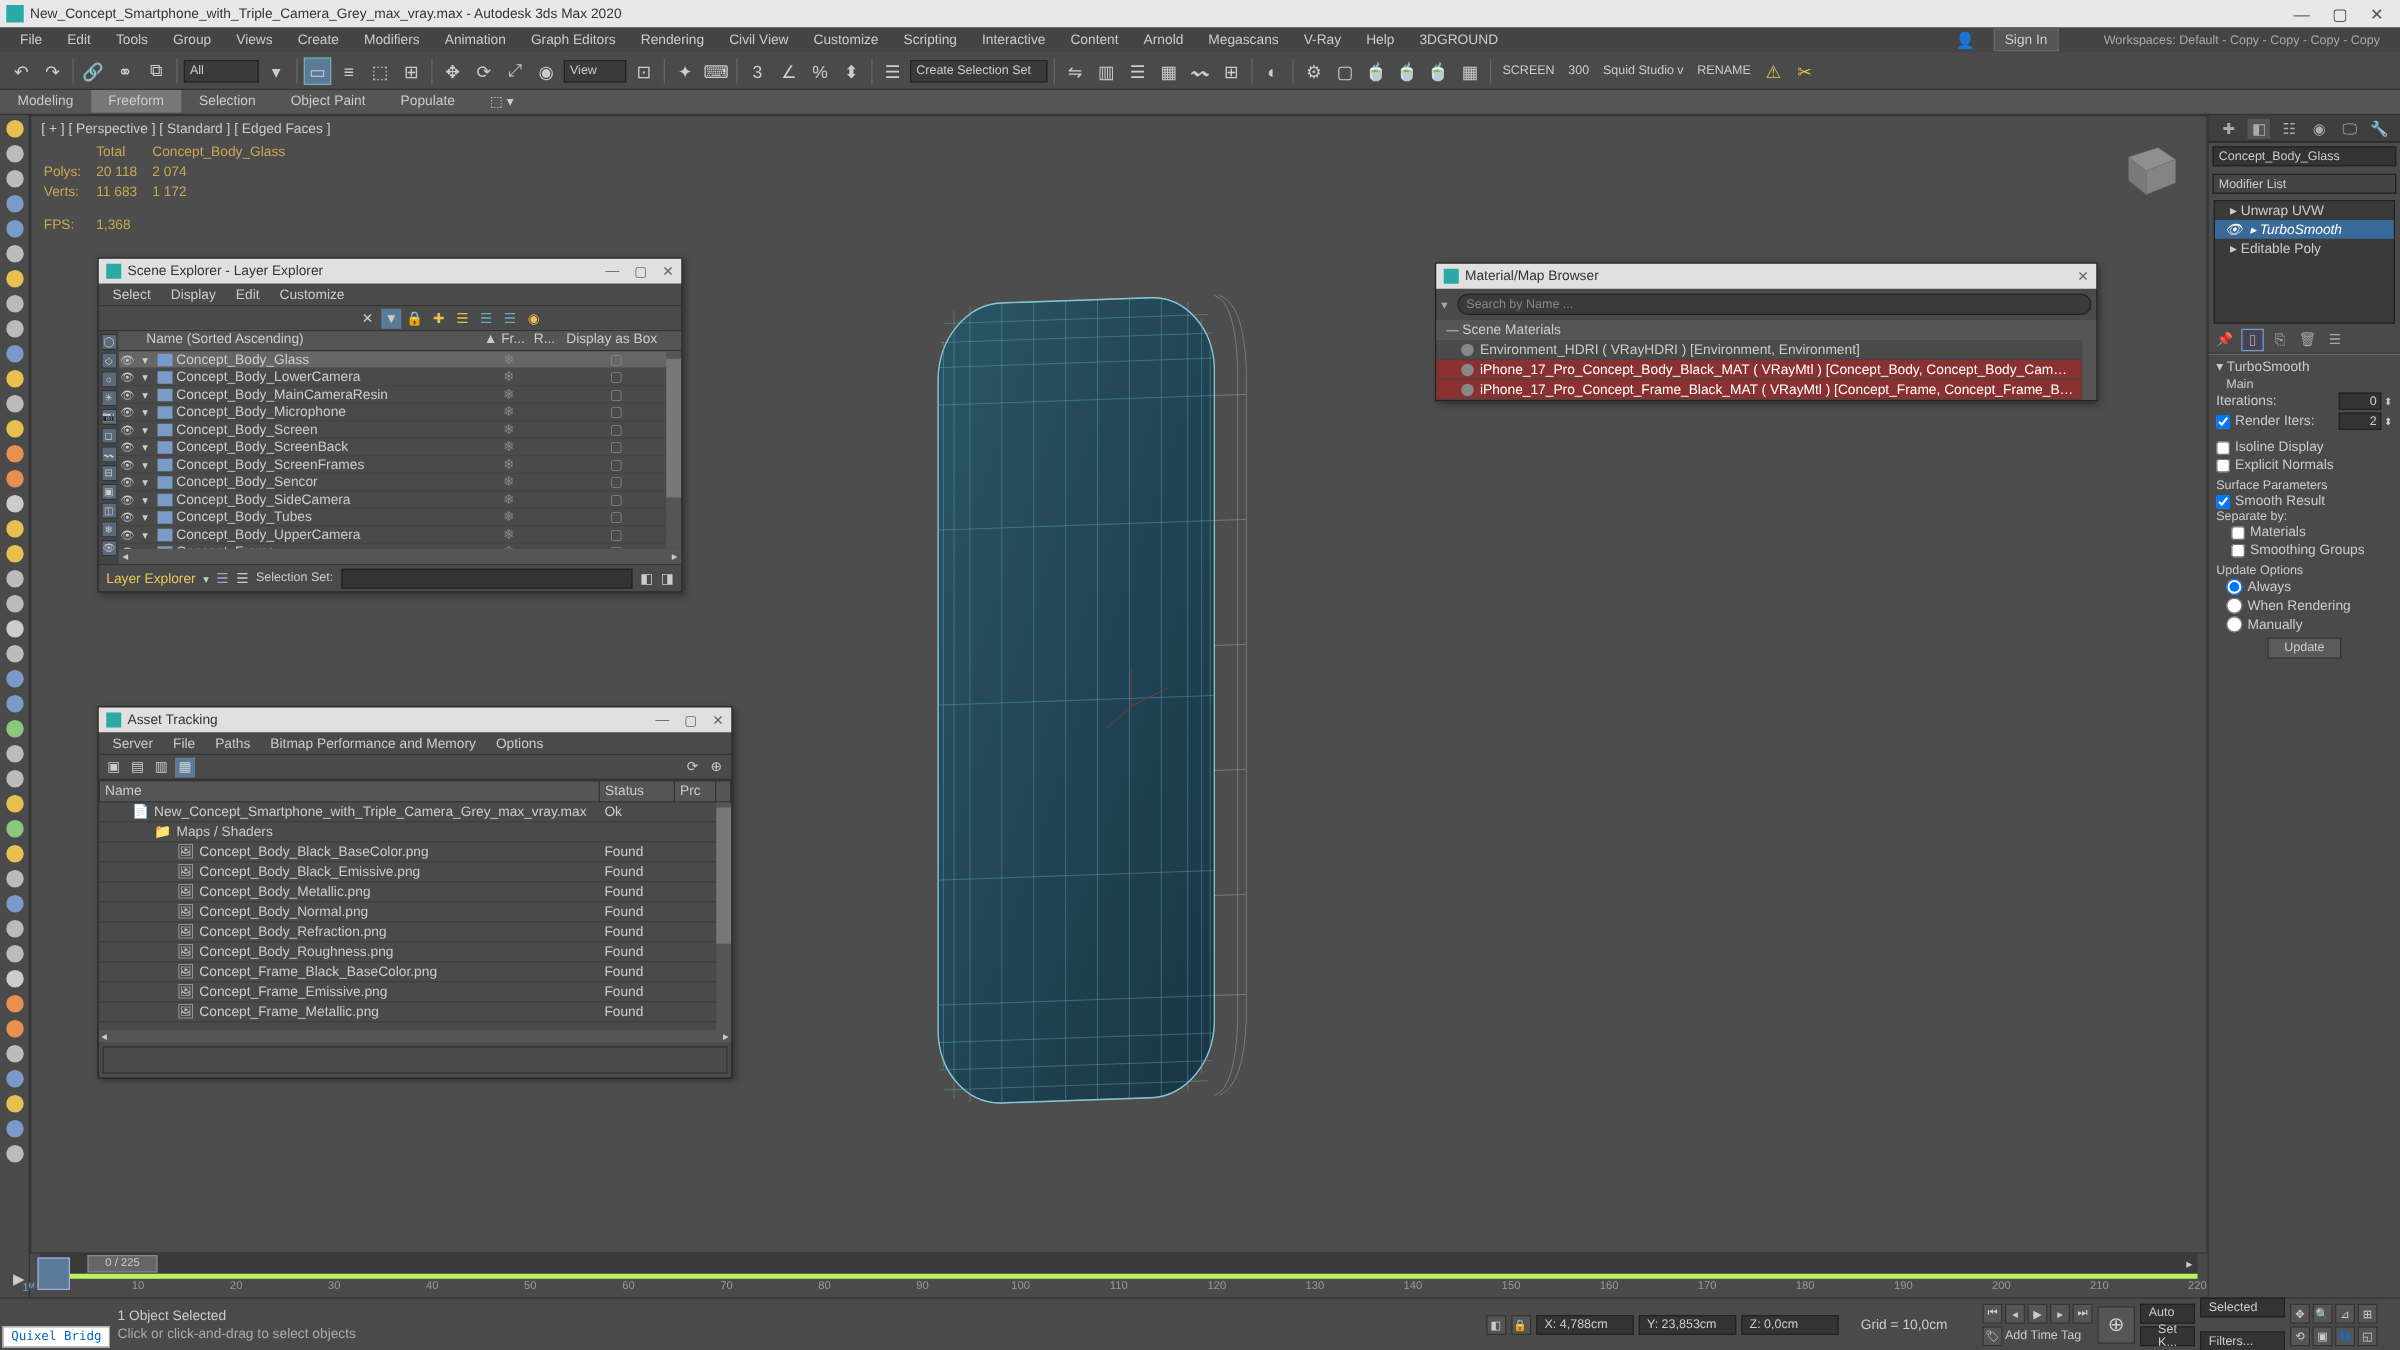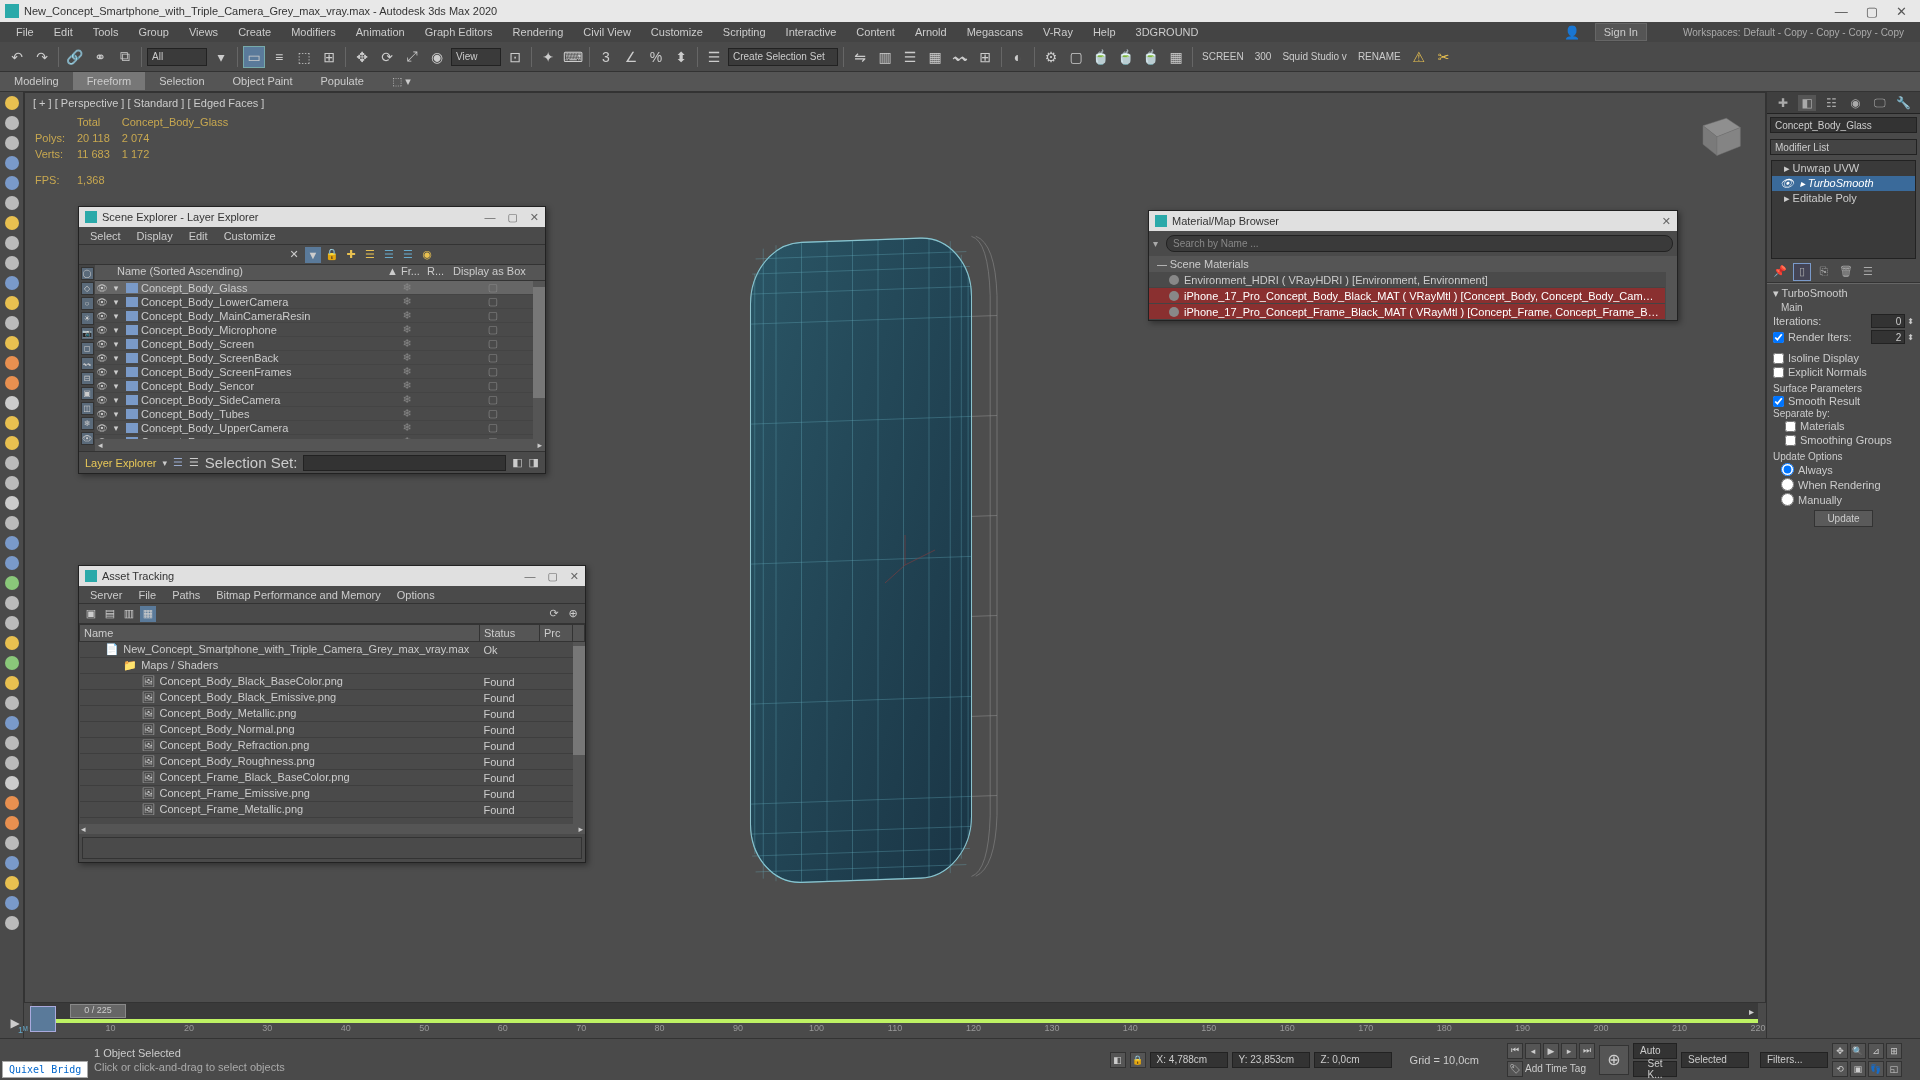--- a/index.html
+++ b/index.html
@@ -611,7 +611,7 @@
     <span style="font-size:9px">▾</span>
     <span style="color:#9ac">☰</span>
     <span>☰</span>
-    <span style="font-size:15px;color:#ccc">Selection Set:</span>
+    <span style="font-size:10px;color:#ccc">Selection Set:</span>
     <span class="se-dd"></span>
     <span>◧</span>
     <span>◨</span>

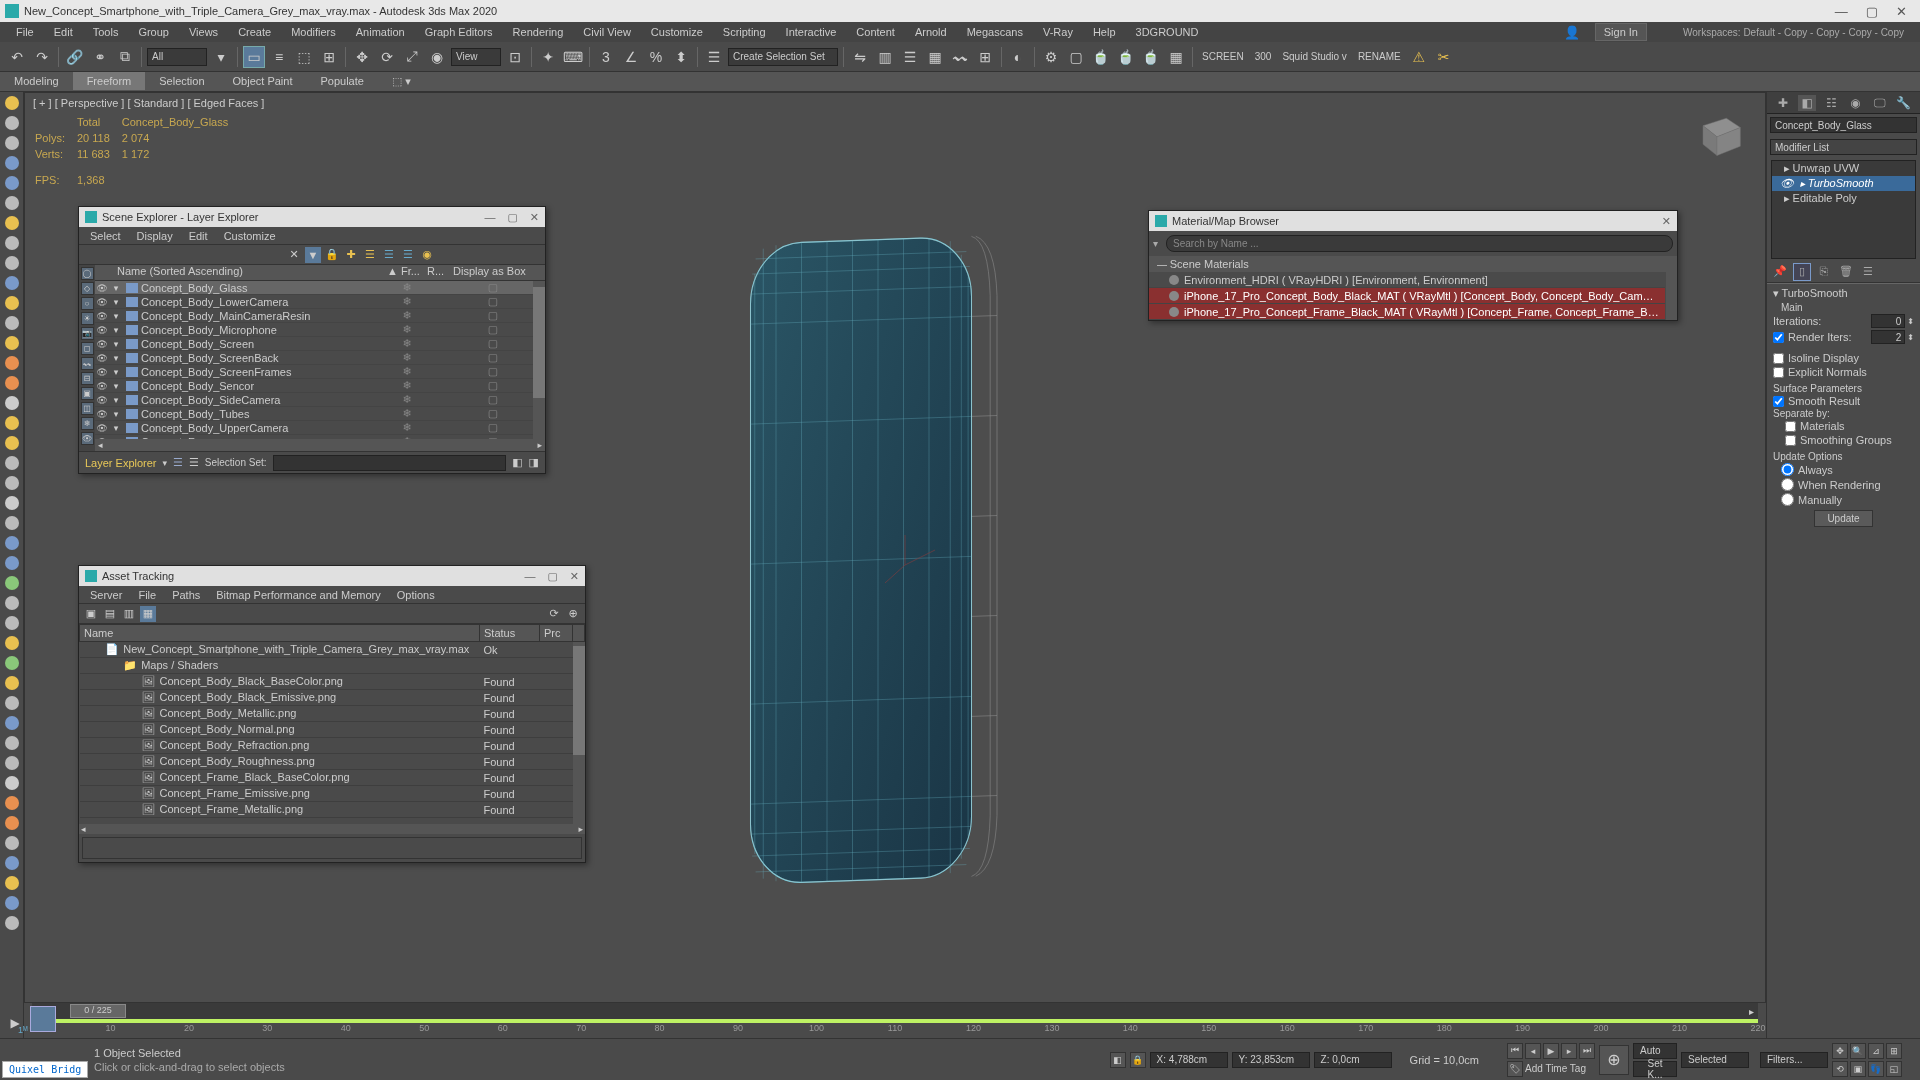--- a/index.html
+++ b/index.html
@@ -831,7 +831,7 @@
       <span class="status-box" style="width:44px;text-align:center">Auto</span>
       <span class="status-box" style="width:44px;text-align:center">Set K...</span>
     </div>
-    <div style="display:flex;flex-direction:row;gap:11px">
+    <div style="display:flex;flex-direction:column;gap:11px">
       <span class="status-box" style="width:68px">Selected</span>
       <span class="status-box" style="width:68px">Filters...</span>
     </div>

